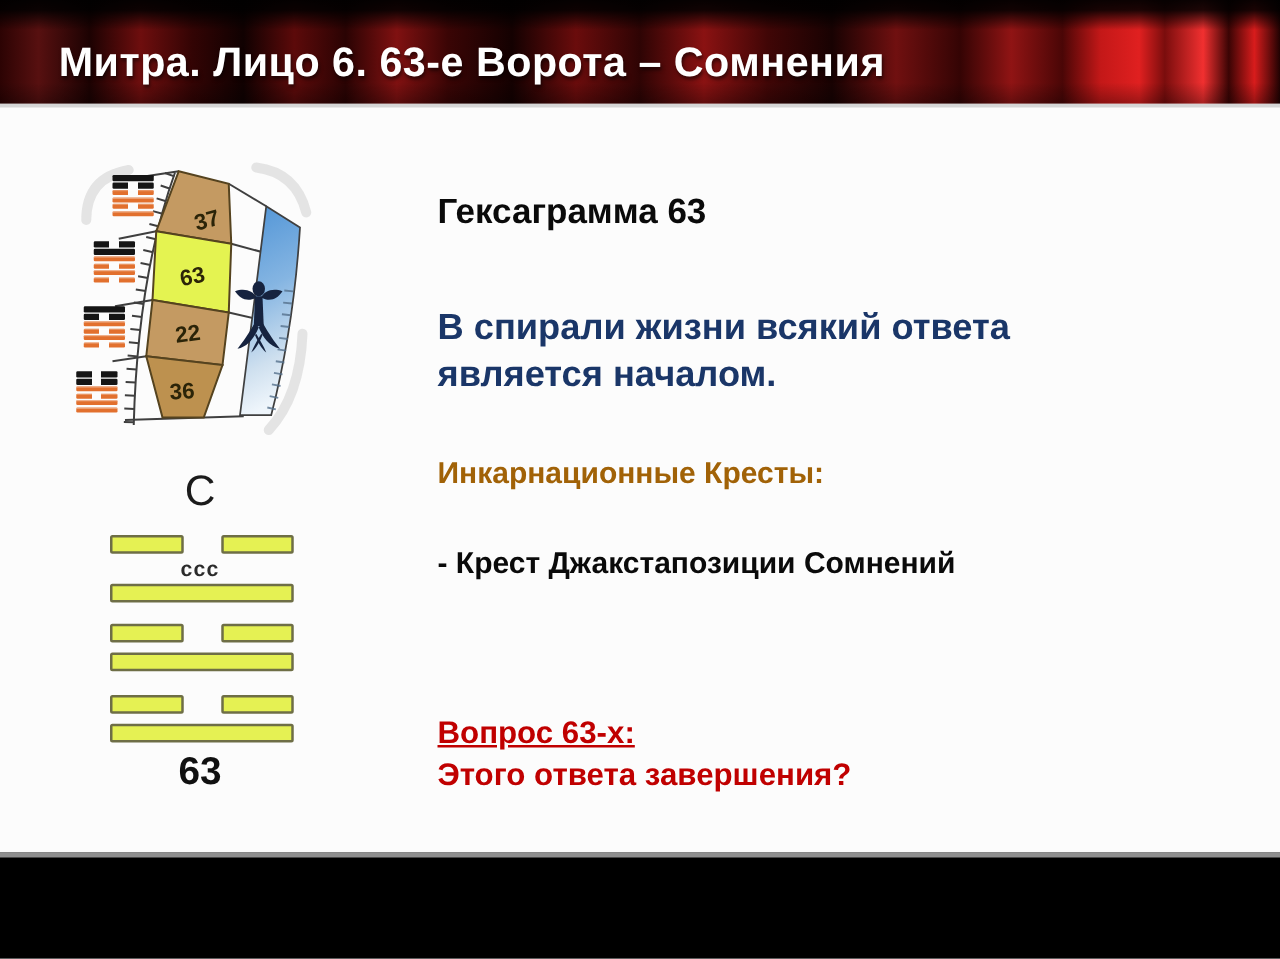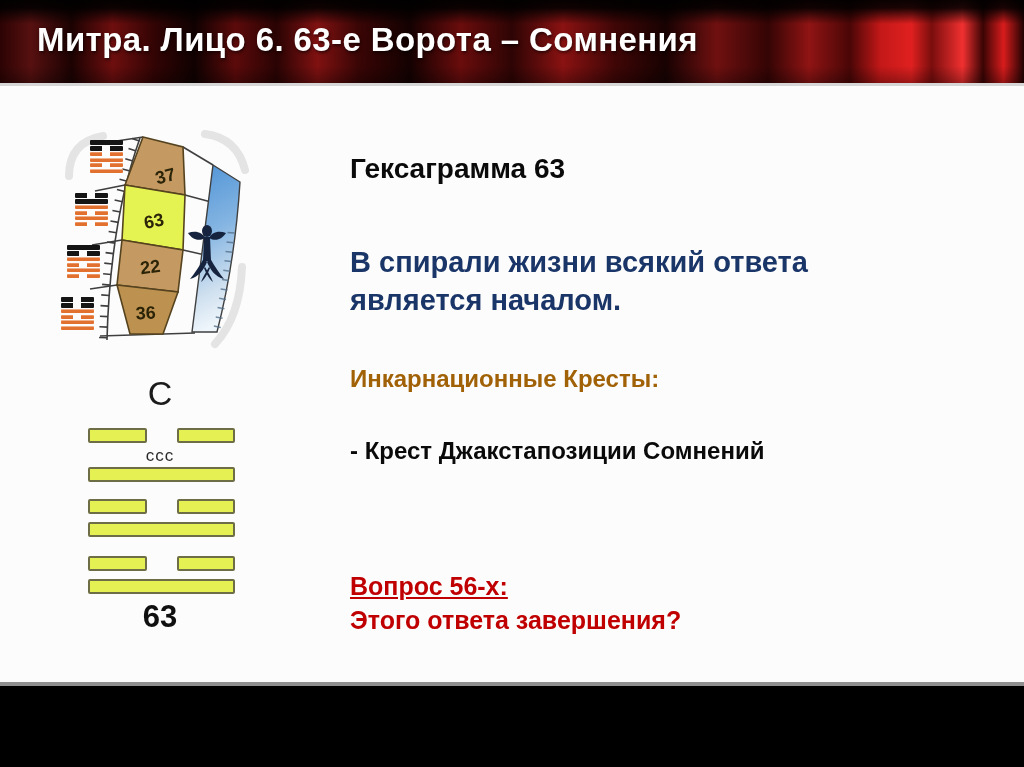--- a/index.html
+++ b/index.html
@@ -23,7 +23,7 @@
         #3a0404 96%, #d81c1c 98%, #200202 100%);
   }
   .header h1{
-    margin:0;padding:21px 0 0 37px;font-size:33px;line-height:38px;
+    margin:10px;padding:21px 0 0 37px;font-size:33px;line-height:38px;
     font-weight:bold;color:#ffffff;letter-spacing:.4px;white-space:nowrap;
     text-shadow:1px 2px 3px rgba(0,0,0,.55);
   }

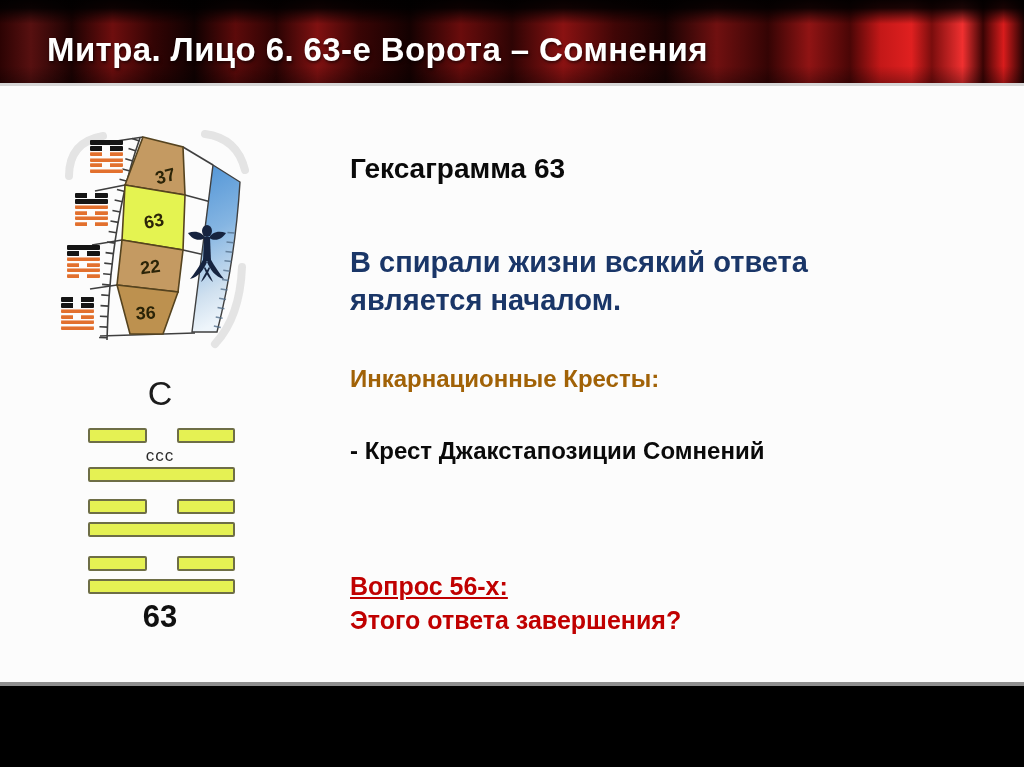--- a/index.html
+++ b/index.html
@@ -58,7 +58,7 @@
   .hex-c{position:absolute;top:2px;left:0;width:150px;text-align:center;
     font-size:34px;line-height:36px;color:#1b1b1b;font-weight:400;}
   .hex-ccc{position:absolute;top:73px;left:0;width:150px;text-align:center;
-    font-size:17px;font-weight:normal;color:#2b2b2b;letter-spacing:1px;}
+    font-size:17px;font-weight:bold;color:#2b2b2b;letter-spacing:1px;}
   .hex-63{position:absolute;top:226px;left:0;width:150px;text-align:center;
     font-size:31px;font-weight:bold;color:#101010;}
   .hex-row{position:absolute;left:0;width:150px;height:15px;}

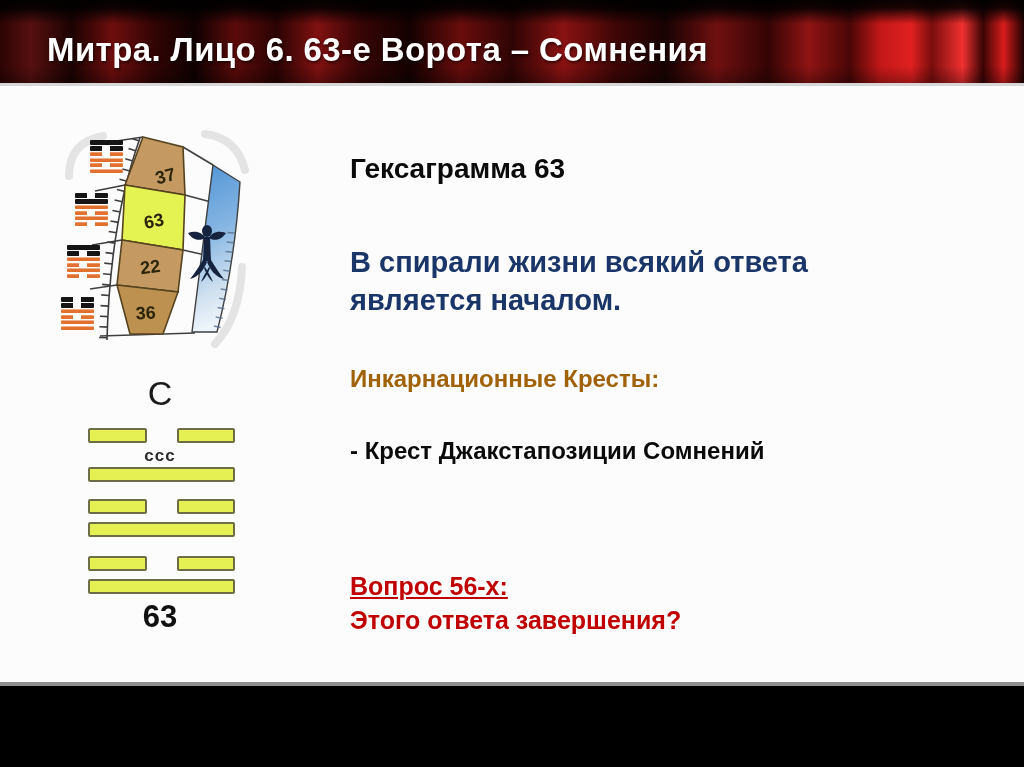--- a/index.html
+++ b/index.html
@@ -219,7 +219,7 @@
   </div>
 
   <div class="tb" id="question">
-    <div class="u">Вопрос 56-х:</div>
+    <div class="u">Вопрос 63-х:</div>
     <div>Этого ответа завершения?</div>
   </div>
 

